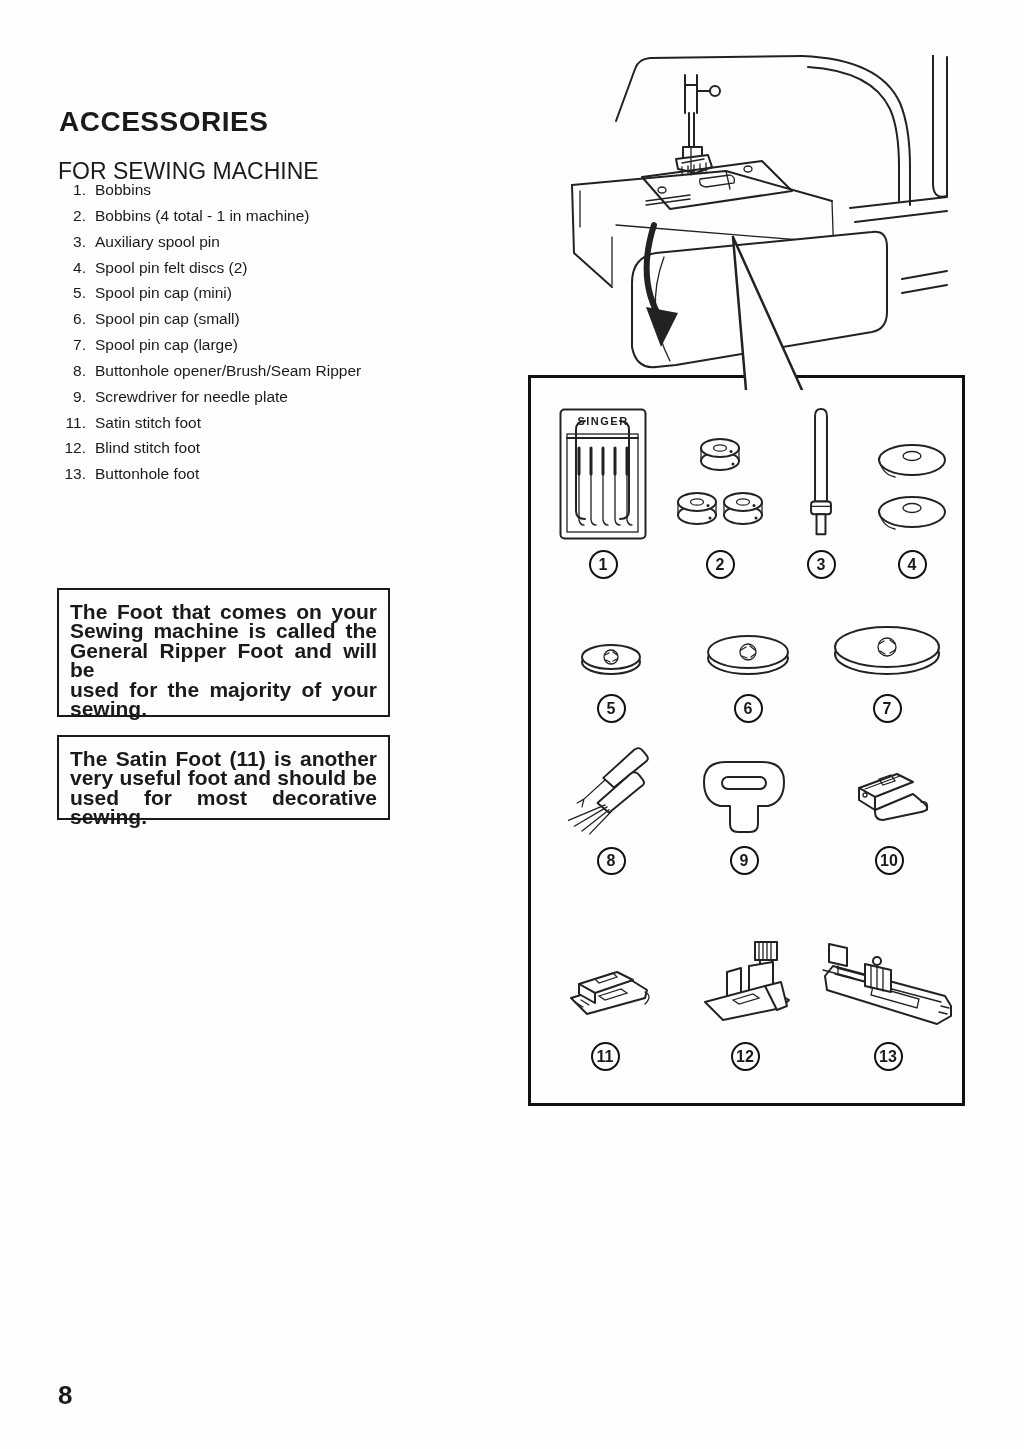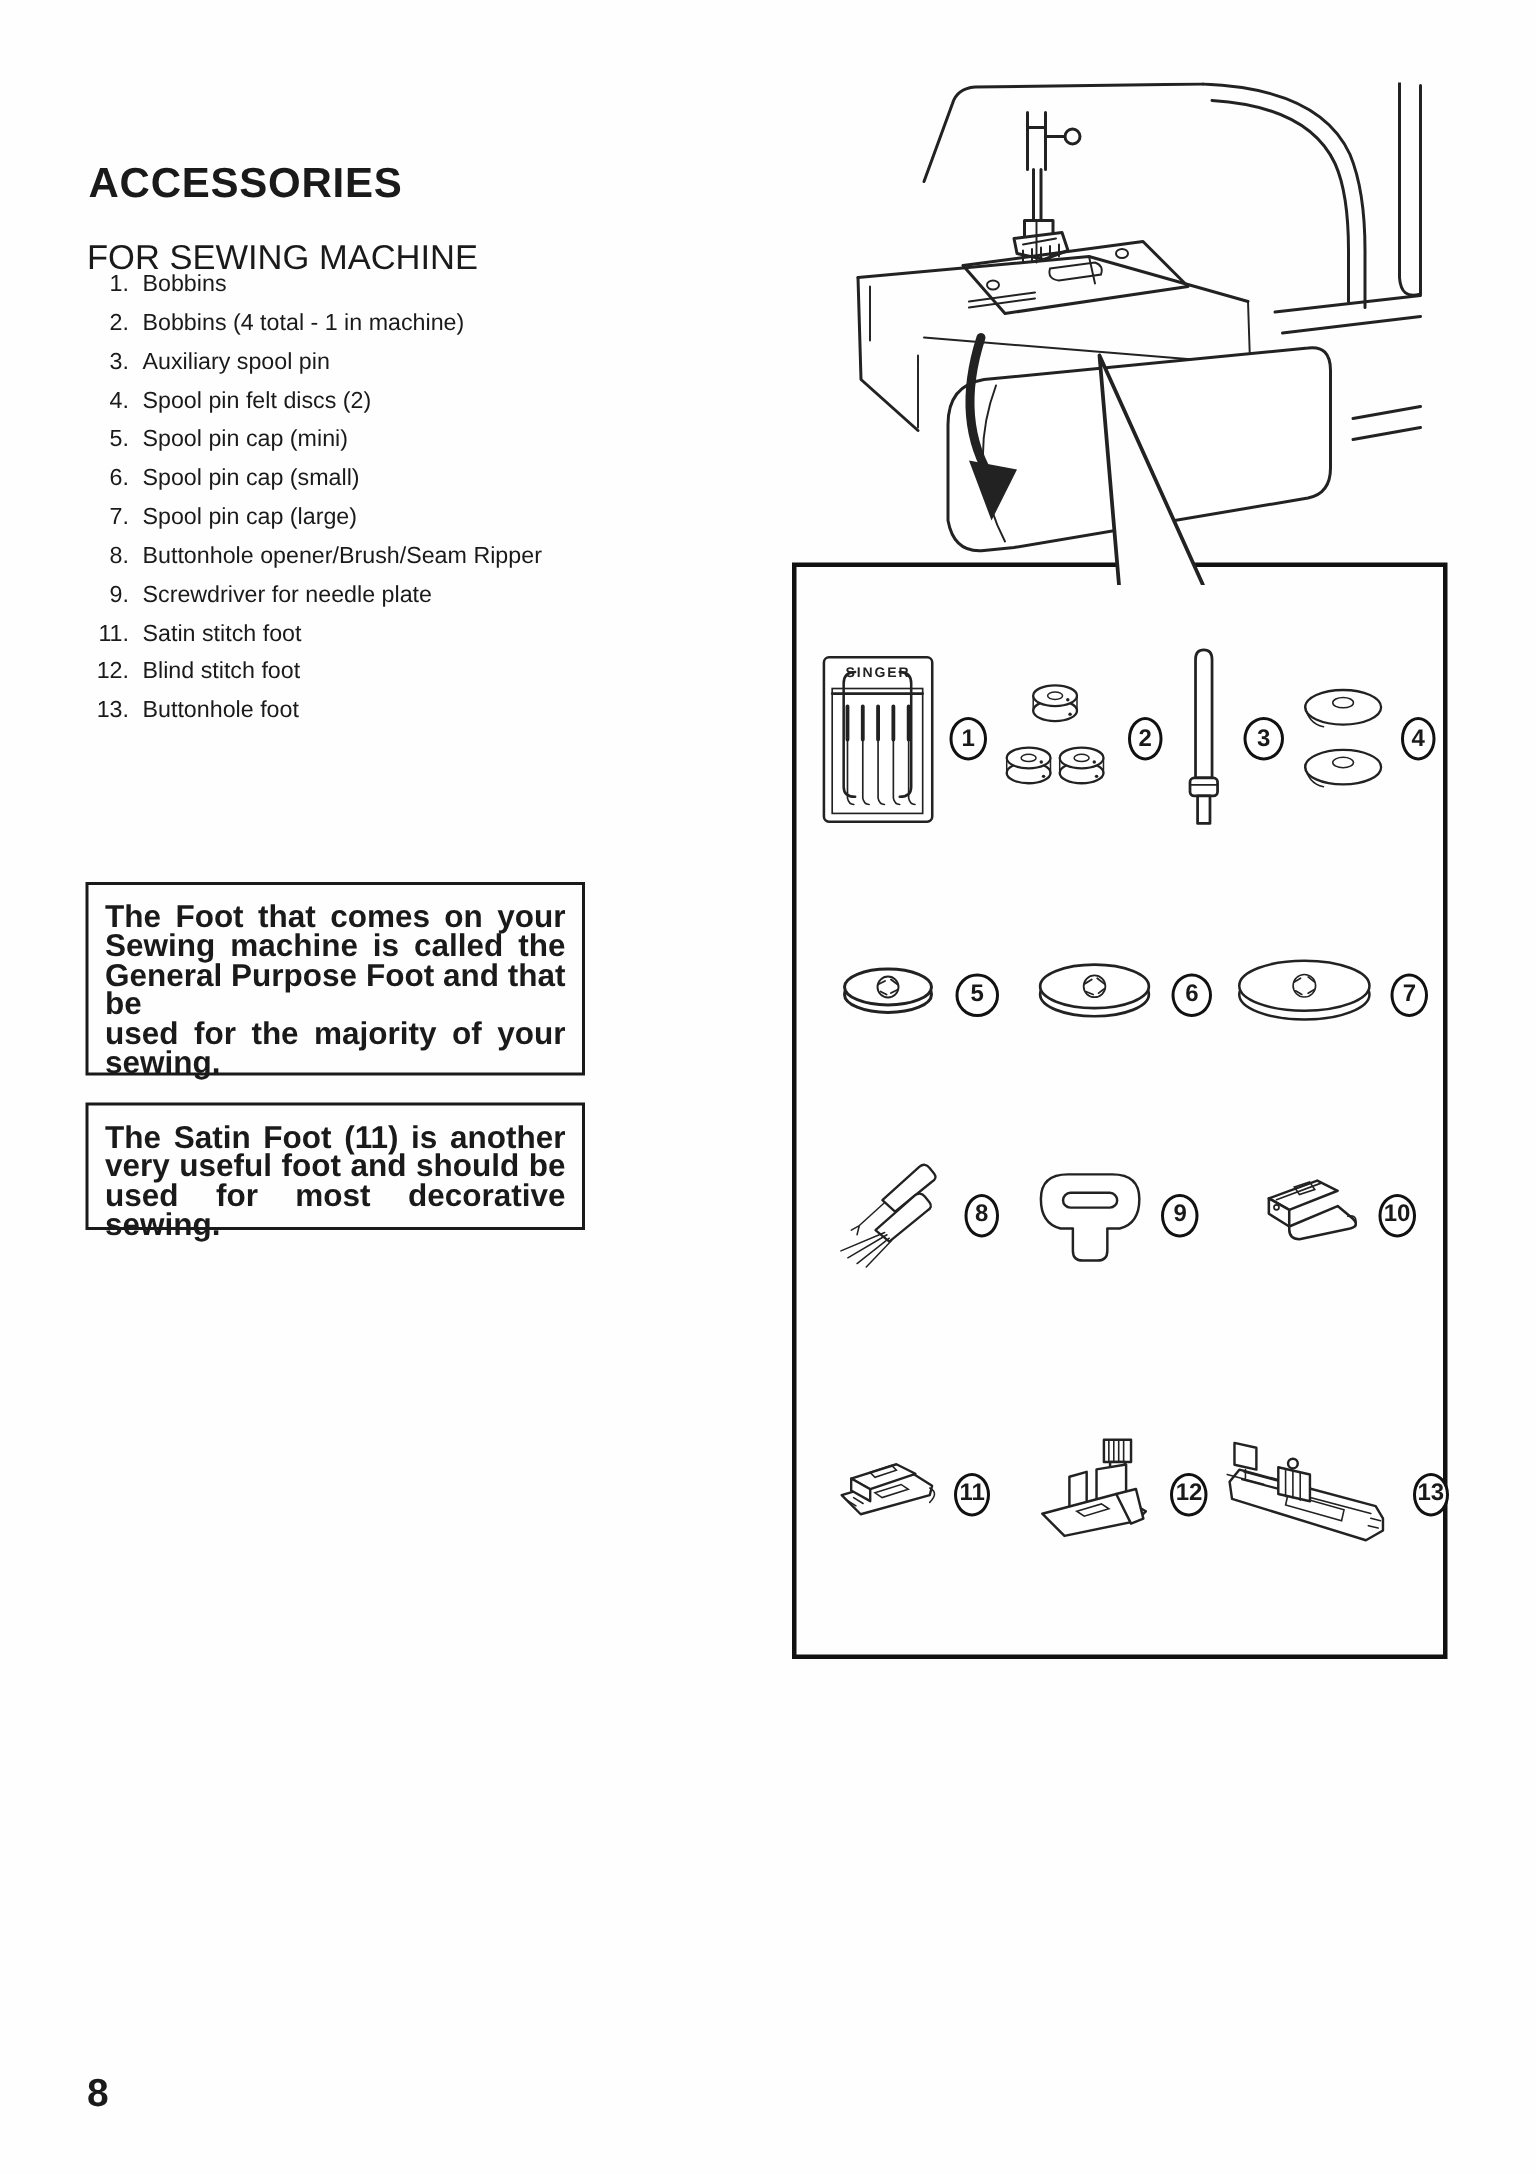--- a/index.html
+++ b/index.html
@@ -28,7 +28,7 @@
   #panel{left:528px;top:375px;width:437px;height:731px;border:3px solid #111;
          box-sizing:border-box;background:#fefefe;z-index:1;}
   #machine{left:550px;top:55px;z-index:2;pointer-events:none;}
-  .cell{position:absolute;display:flex;flex-direction:row;align-items:center;
+  .cell{position:absolute;display:flex;flex-direction:column;align-items:center;
         justify-content:flex-end;gap:10px;margin:0;}
   .badge{width:29px;height:29px;border:2.5px solid #111;border-radius:50%;
          box-sizing:border-box;display:flex;align-items:center;justify-content:center;

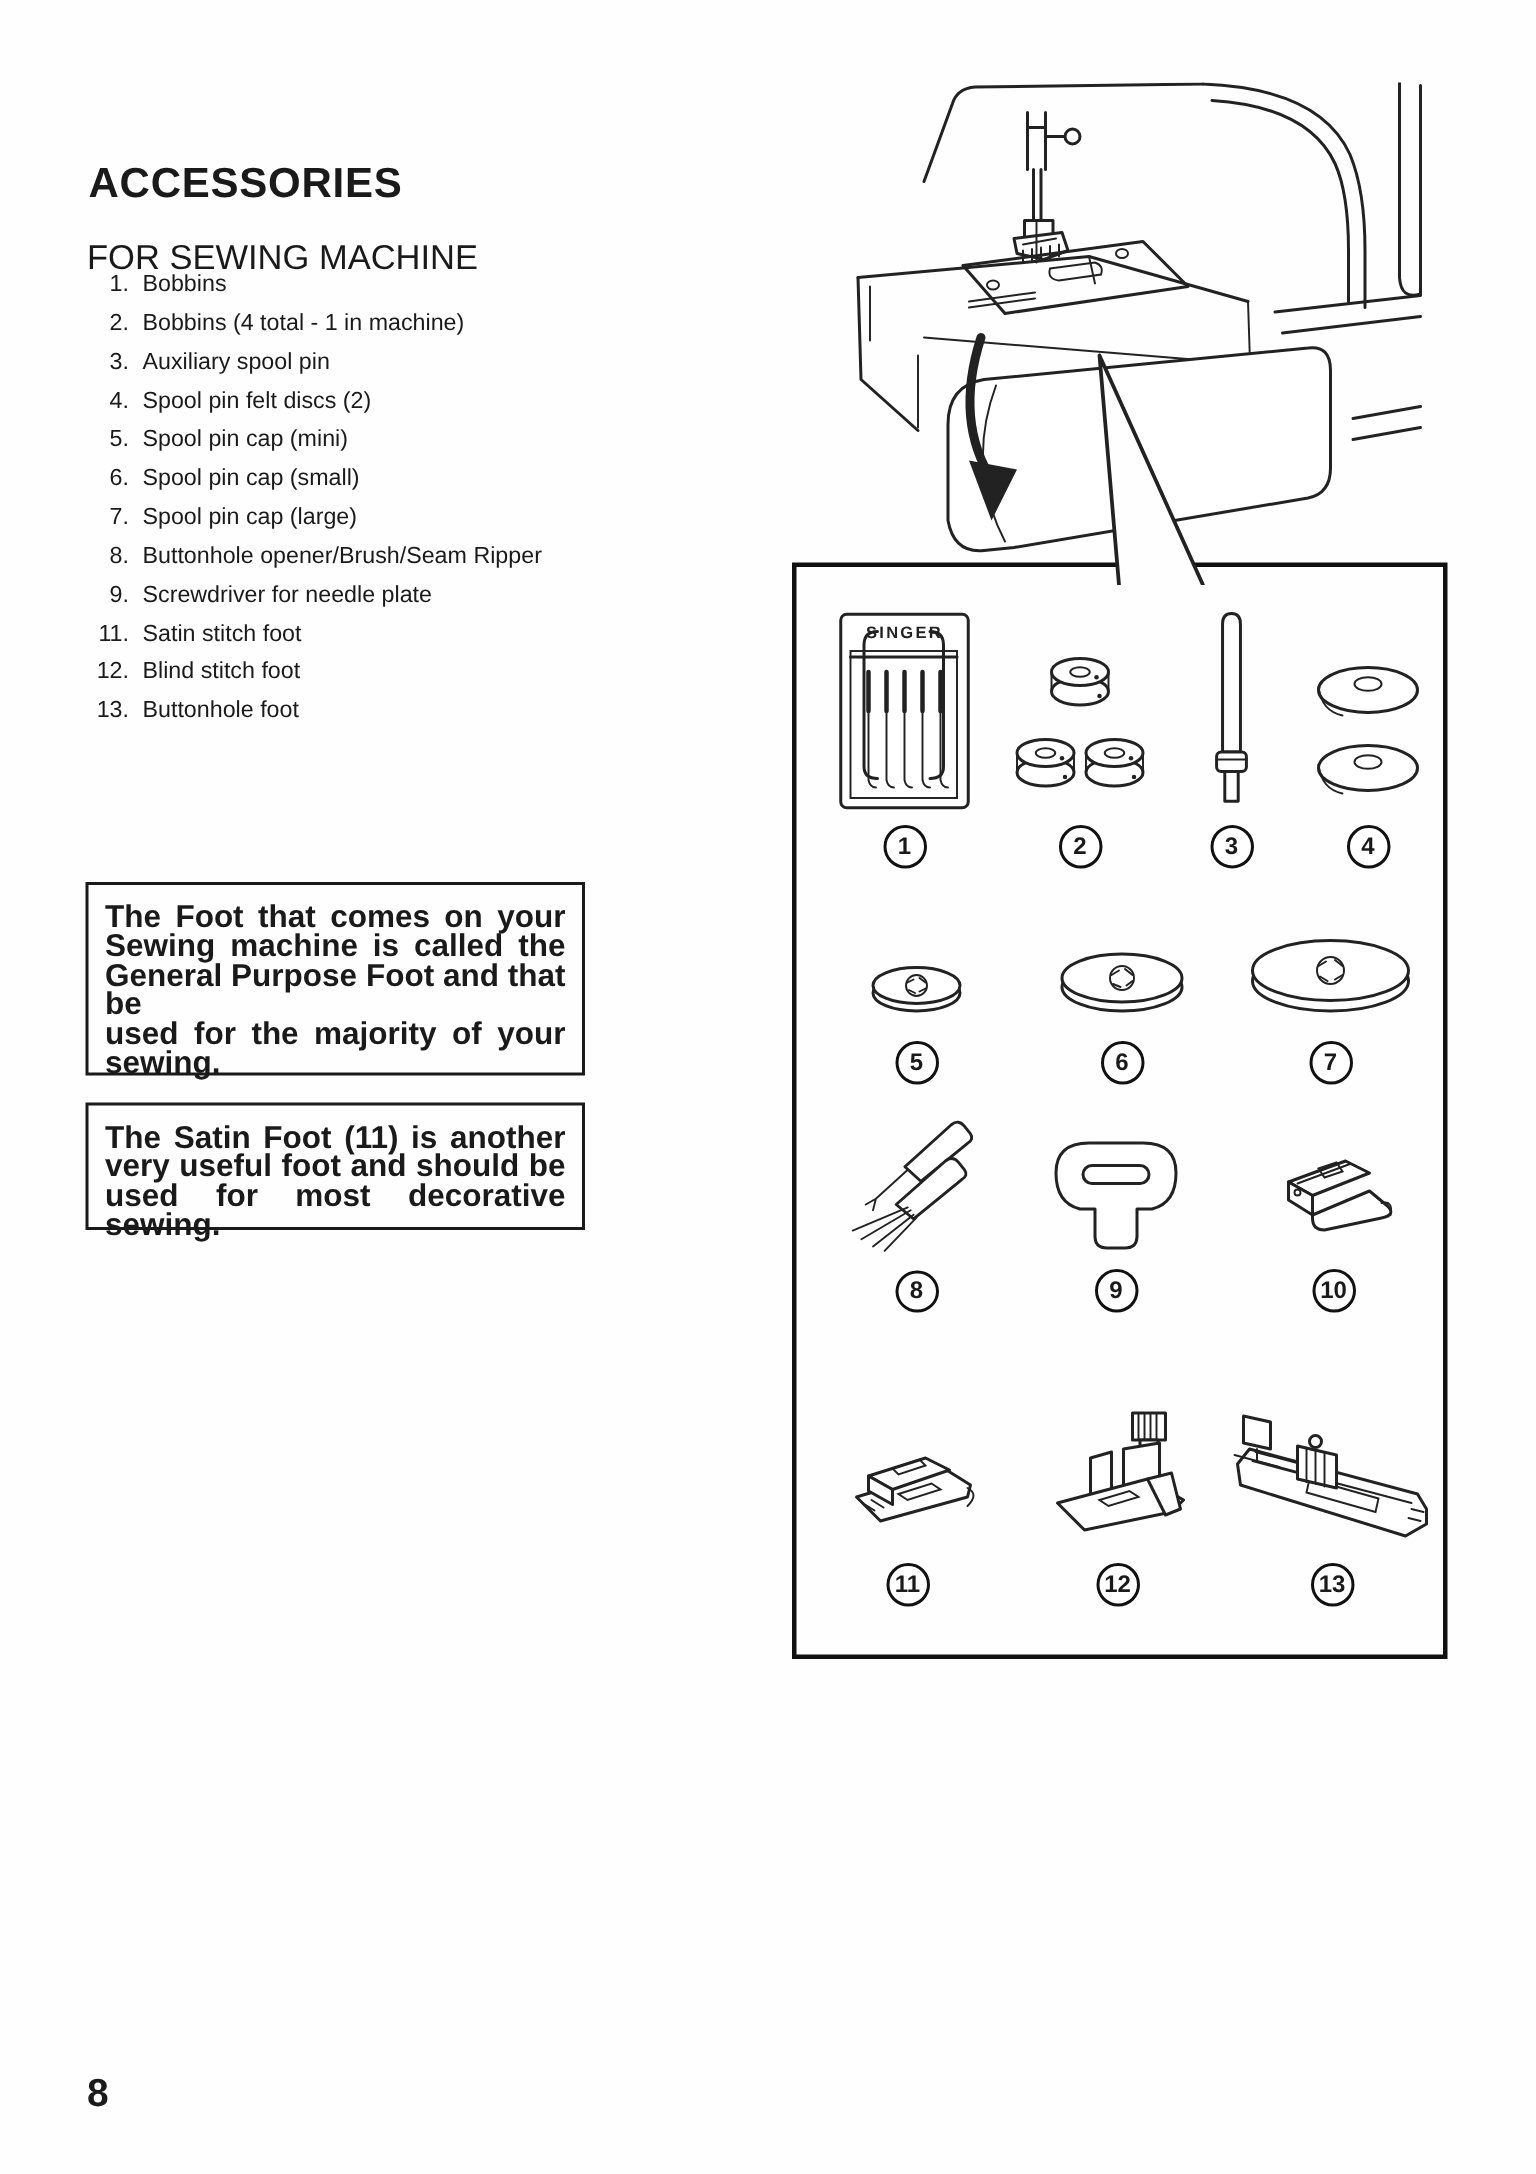--- a/index.html
+++ b/index.html
@@ -99,7 +99,7 @@
 <div id="note1" class="note abs">
   <div class="note-line">The Foot that comes on your</div>
   <div class="note-line">Sewing machine is called the</div>
-  <div class="note-line">General Purpose Foot and that be</div>
+  <div class="note-line">General Ripper Foot and will be</div>
   <div class="note-line">used for the majority of your</div>
   <div class="note-line last">sewing.</div>
 </div>

